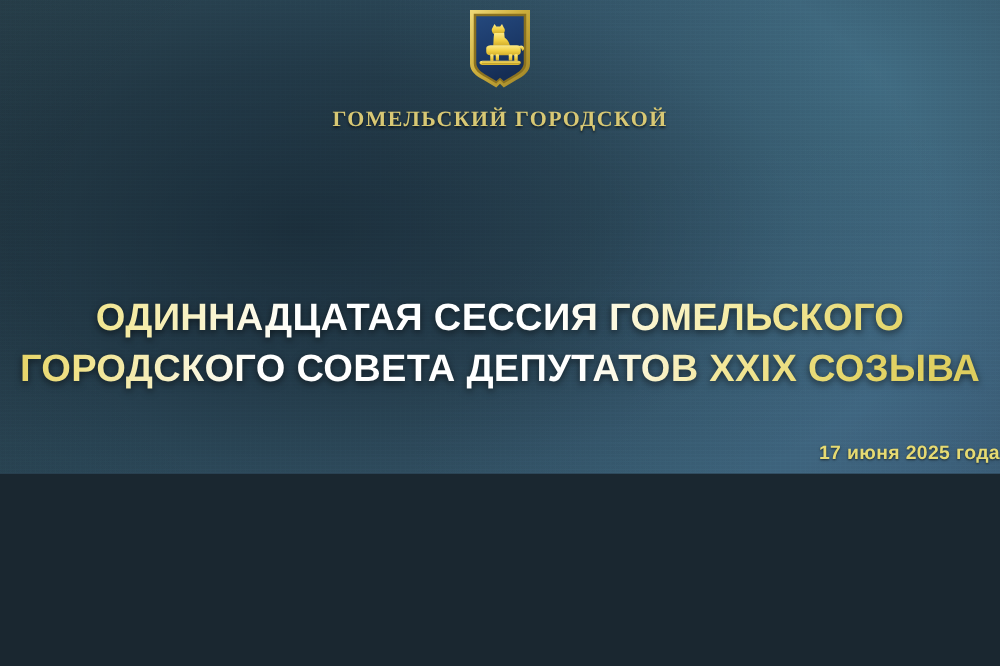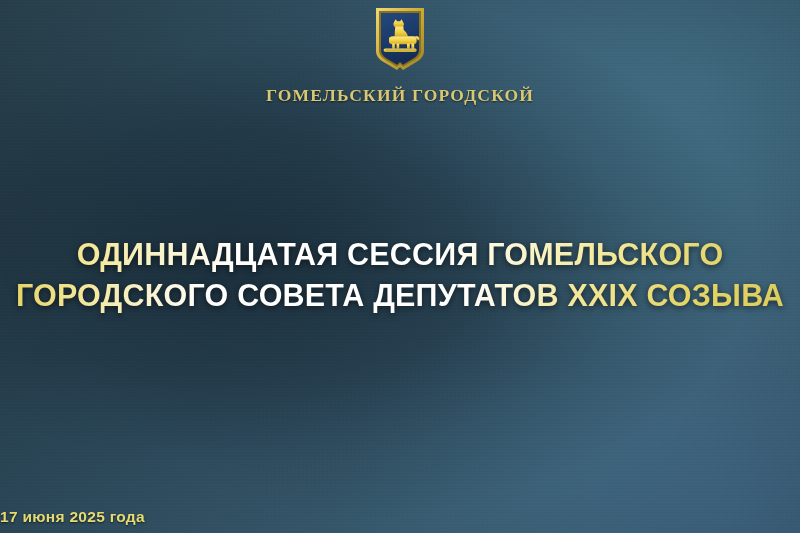--- a/index.html
+++ b/index.html
@@ -15,7 +15,7 @@
   .slide {
     position: relative;
     width: 800px;
-    height: 533px;
+    height: 379px;
     overflow: hidden;
     background-color: #30495c;
     user-select: none;

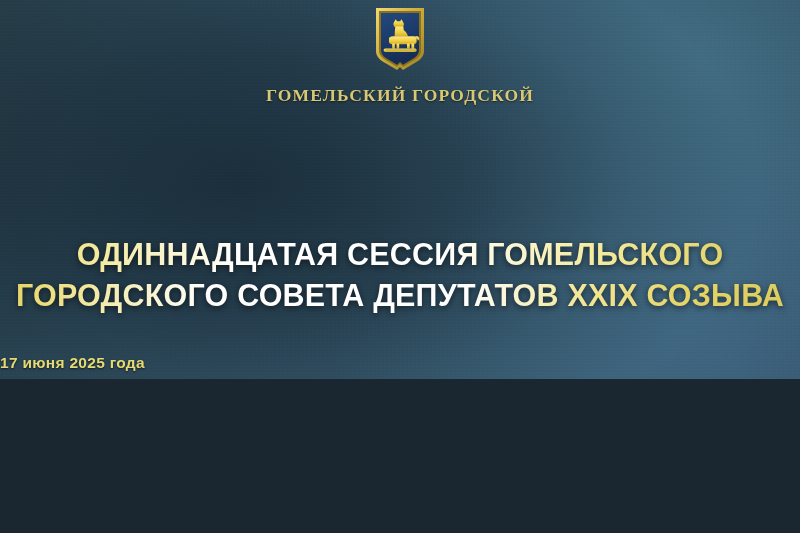--- a/index.html
+++ b/index.html
@@ -164,7 +164,7 @@
     bottom: 7px;
     left: 0;
     right: 0;
-    text-align: left;
+    text-align: right;
     font-family: "Liberation Sans", sans-serif;
     font-weight: 700;
     font-size: 15.5px;

